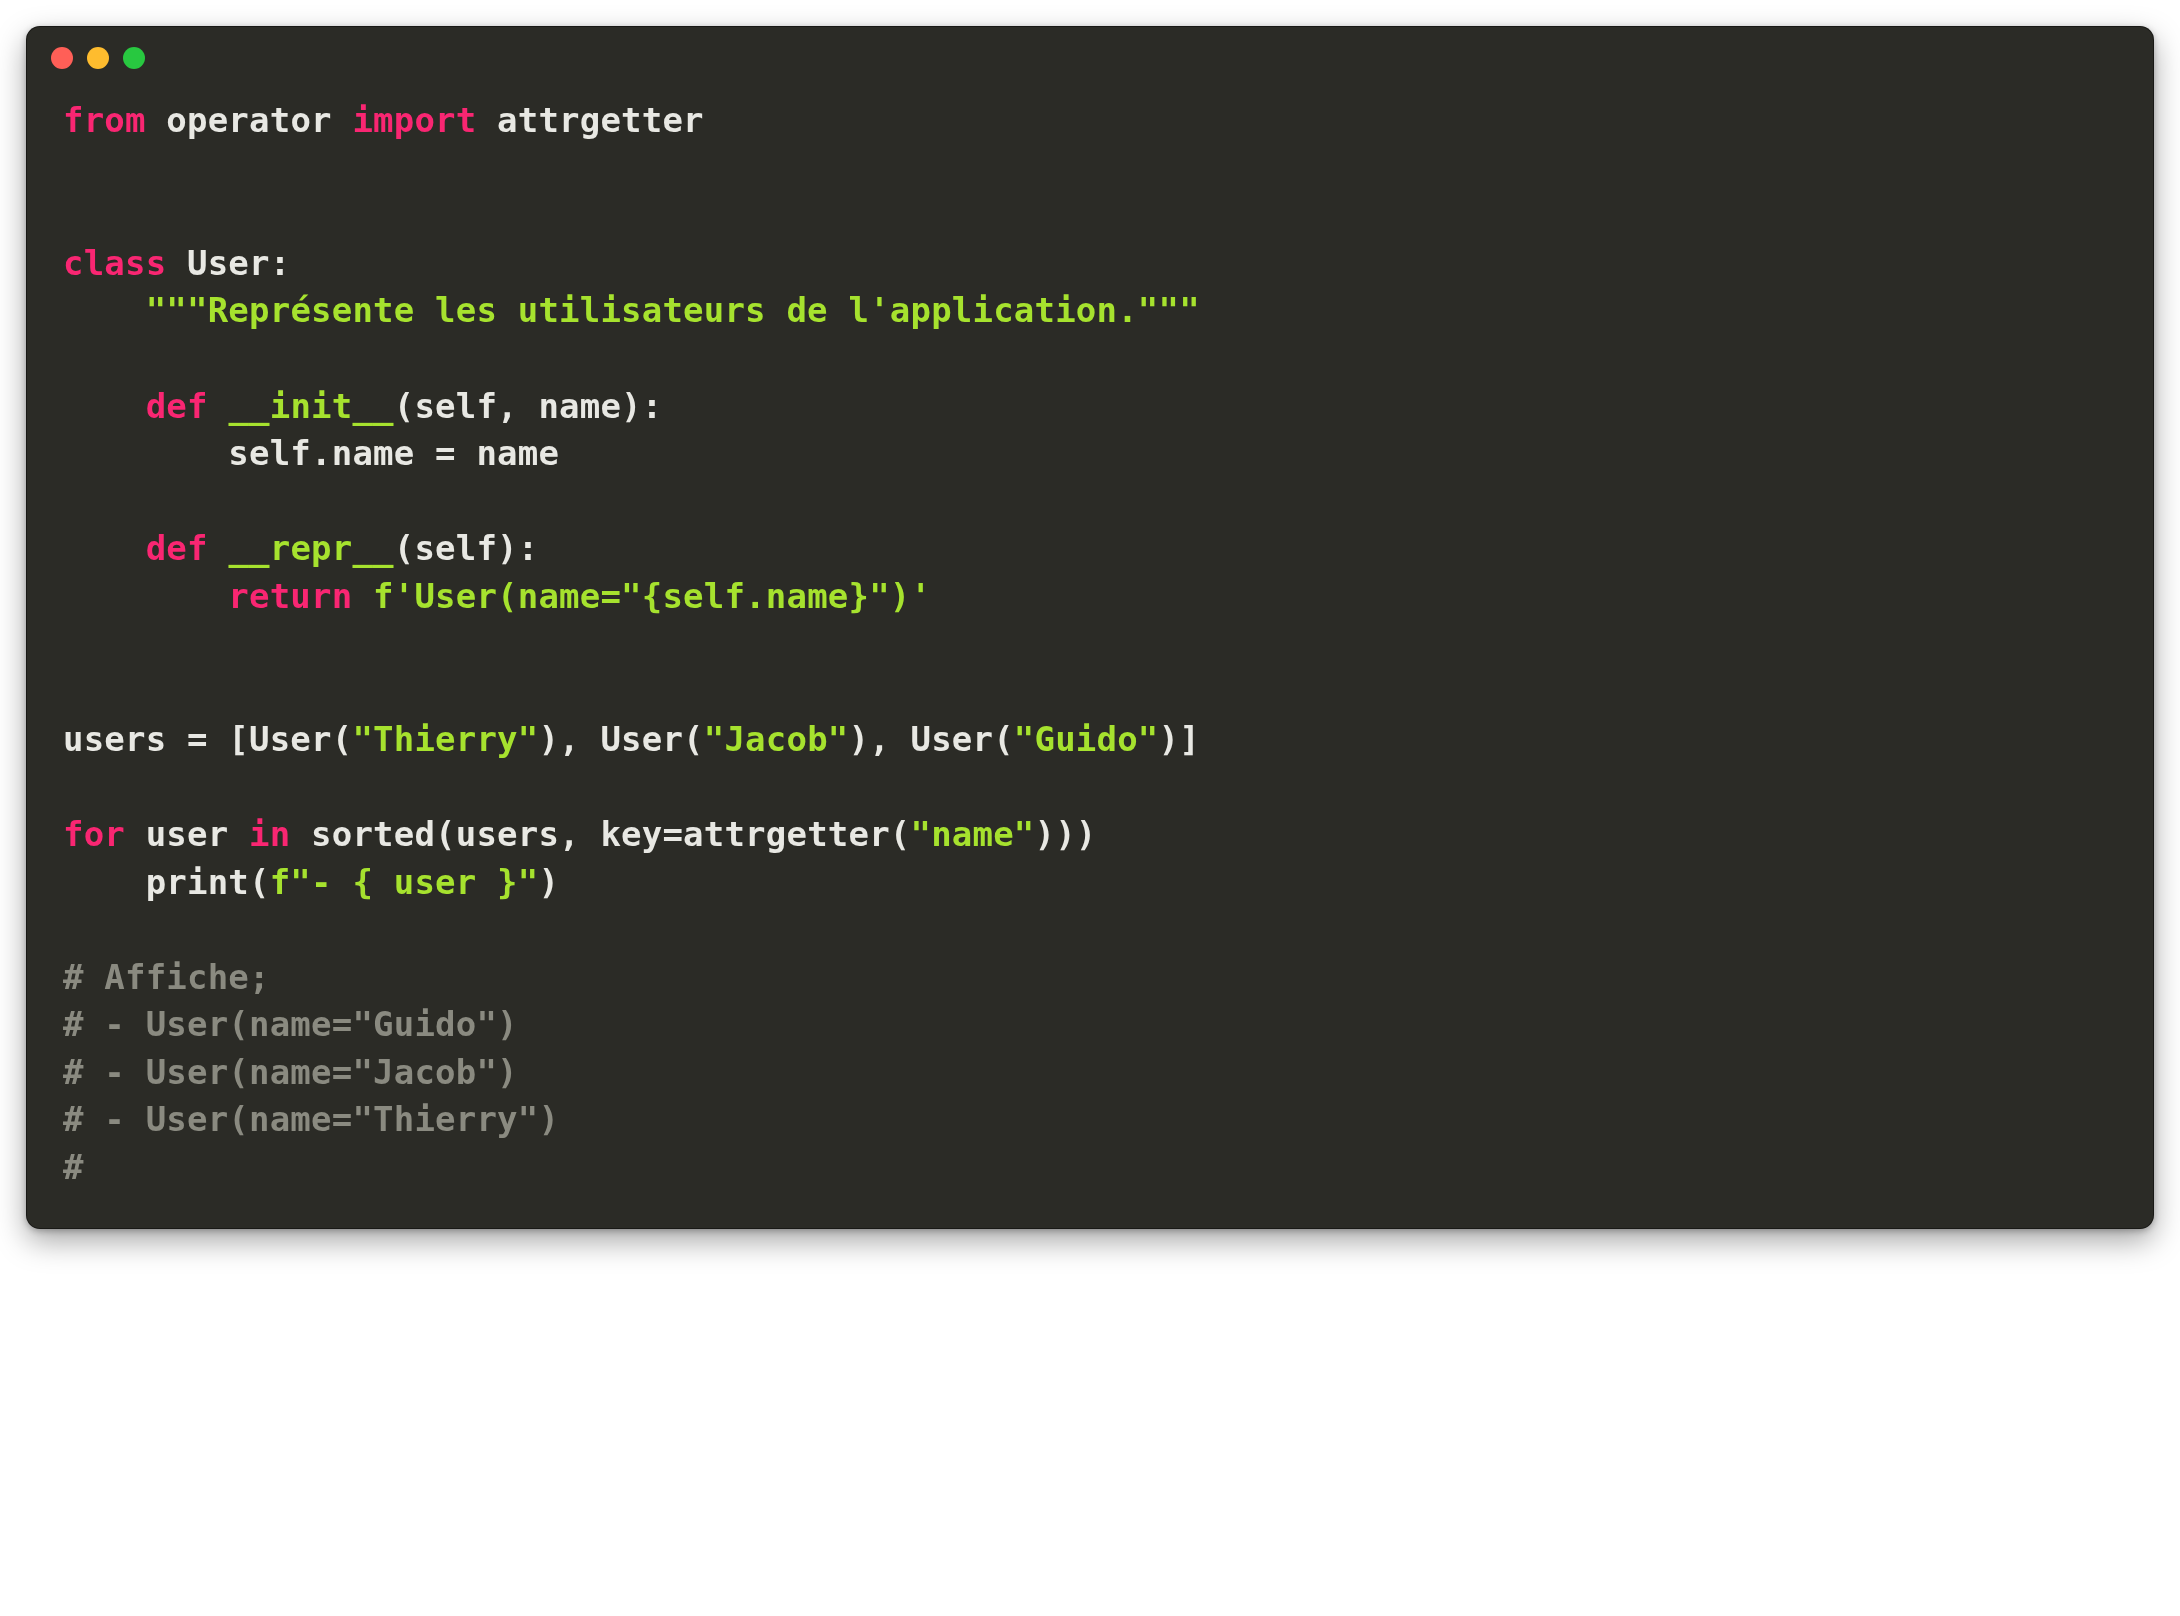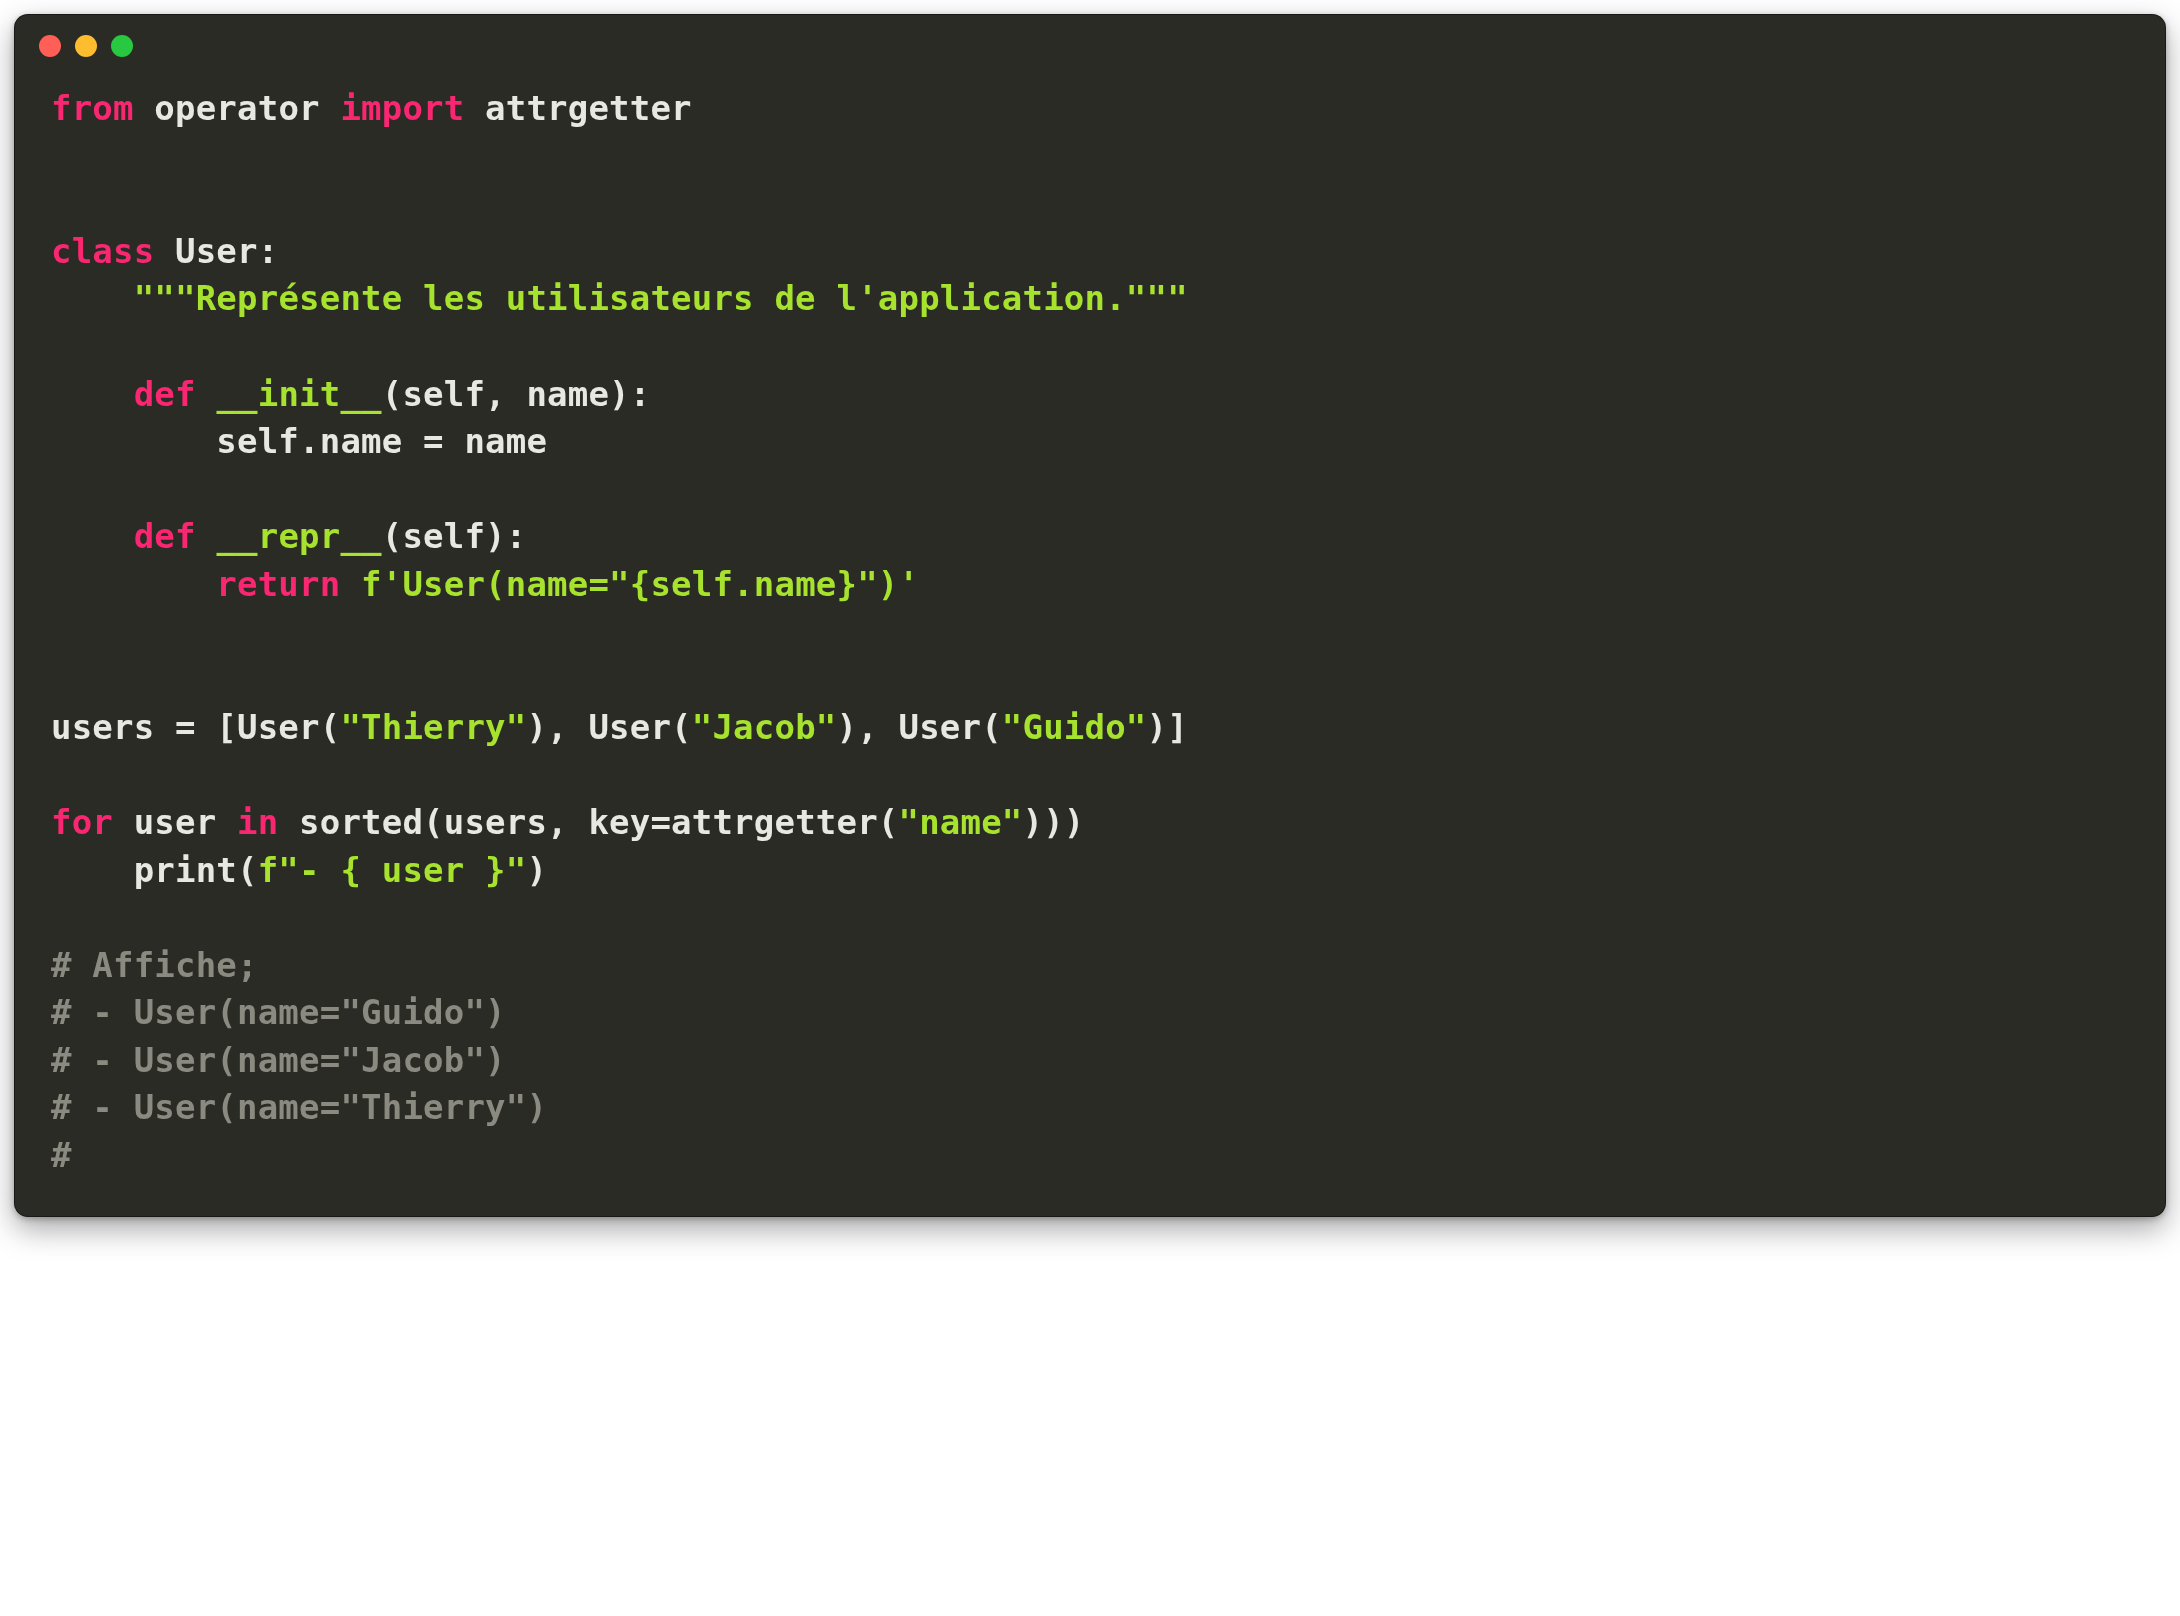--- a/index.html
+++ b/index.html
@@ -13,7 +13,7 @@
   .frame-wrap {
     box-sizing: border-box;
     width: 100%;
-    padding: 14px;
+    padding: 26px;
   }
   .window {
     background: #2b2b26;

